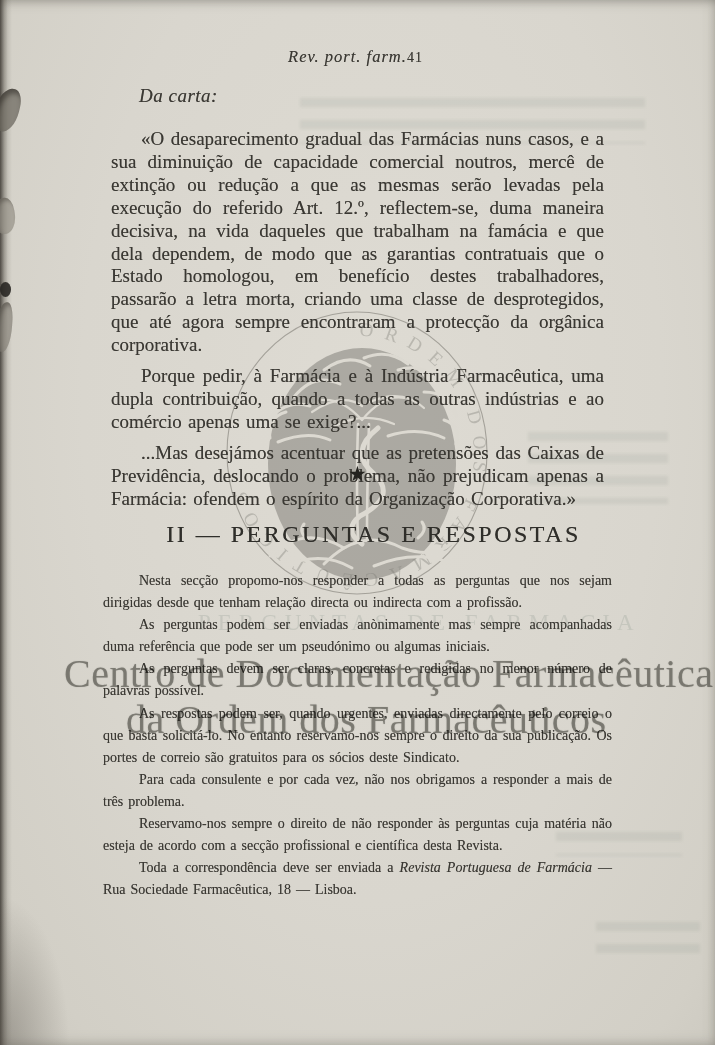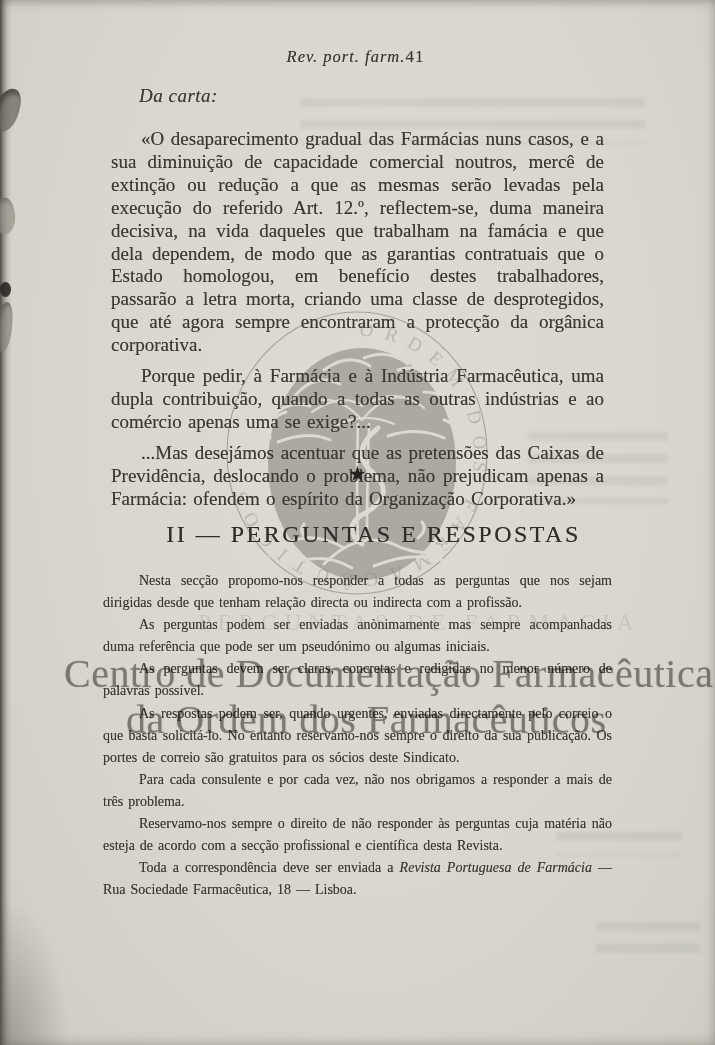--- a/index.html
+++ b/index.html
@@ -40,7 +40,7 @@
   .header-row{position:absolute;left:101px;top:47px;width:509px;
     display:flex;justify-content:center;align-items:baseline;}
   .journal{font-style:italic;font-size:16.5px;letter-spacing:1px;}
-  .pageno{font-size:17px;letter-spacing:1px;}
+  .pageno{font-size:14px;letter-spacing:1px;}
   .da-carta{position:absolute;left:139px;top:85px;font-style:italic;font-size:19px;letter-spacing:.5px;}
   .textcol{position:absolute;left:103px;width:509px;text-align:justify;}
   .quote-block{top:120px;font-size:19px;line-height:22.9px;}

